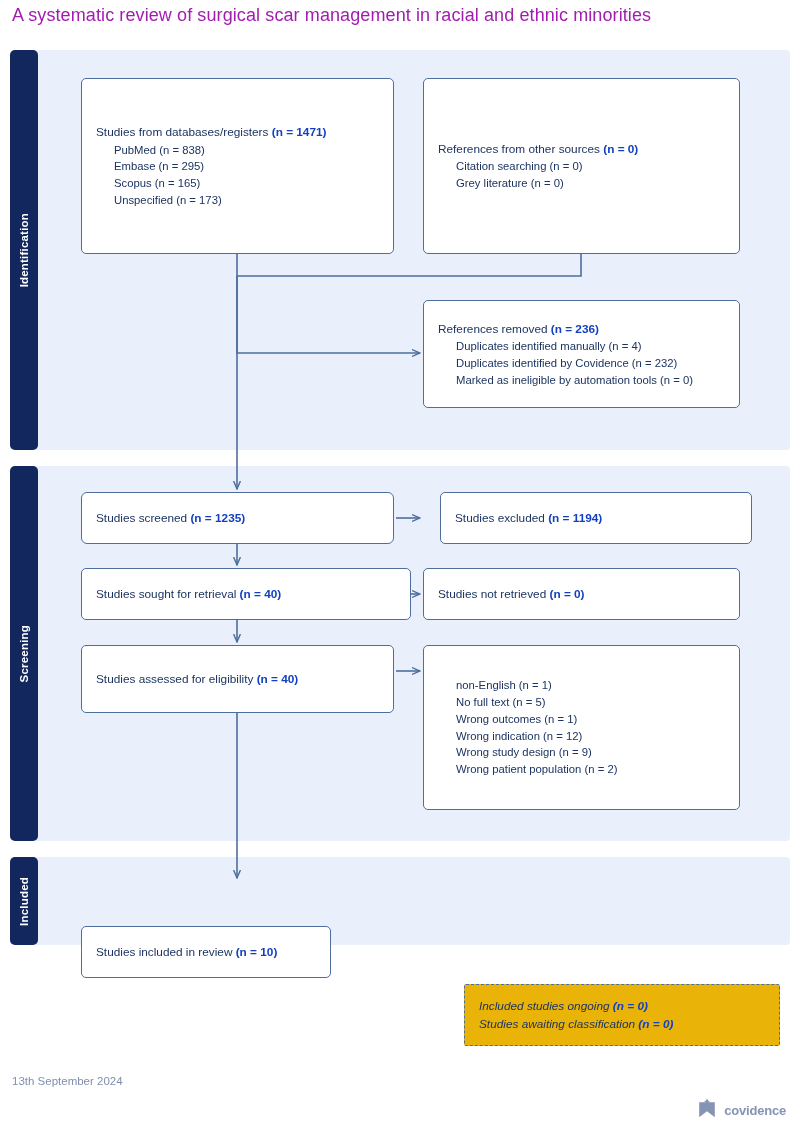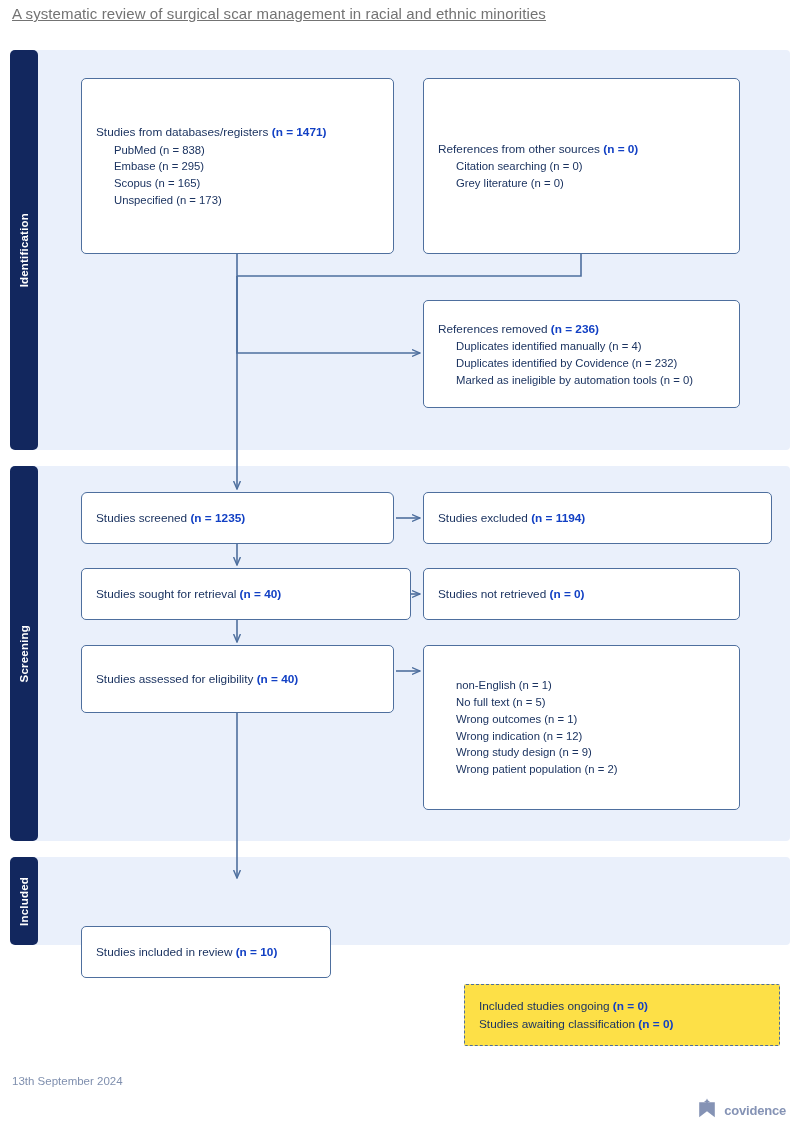--- a/index.html
+++ b/index.html
@@ -20,11 +20,10 @@
     position: absolute;
     left: 12px;
     top: 5px;
-    font-size: 15px;
-    color: #737373;
+    font-size: 18px;
+    color: #a21caf;
     letter-spacing: 0.1px;
     white-space: nowrap;
-    text-decoration: underline;
   }
 
   

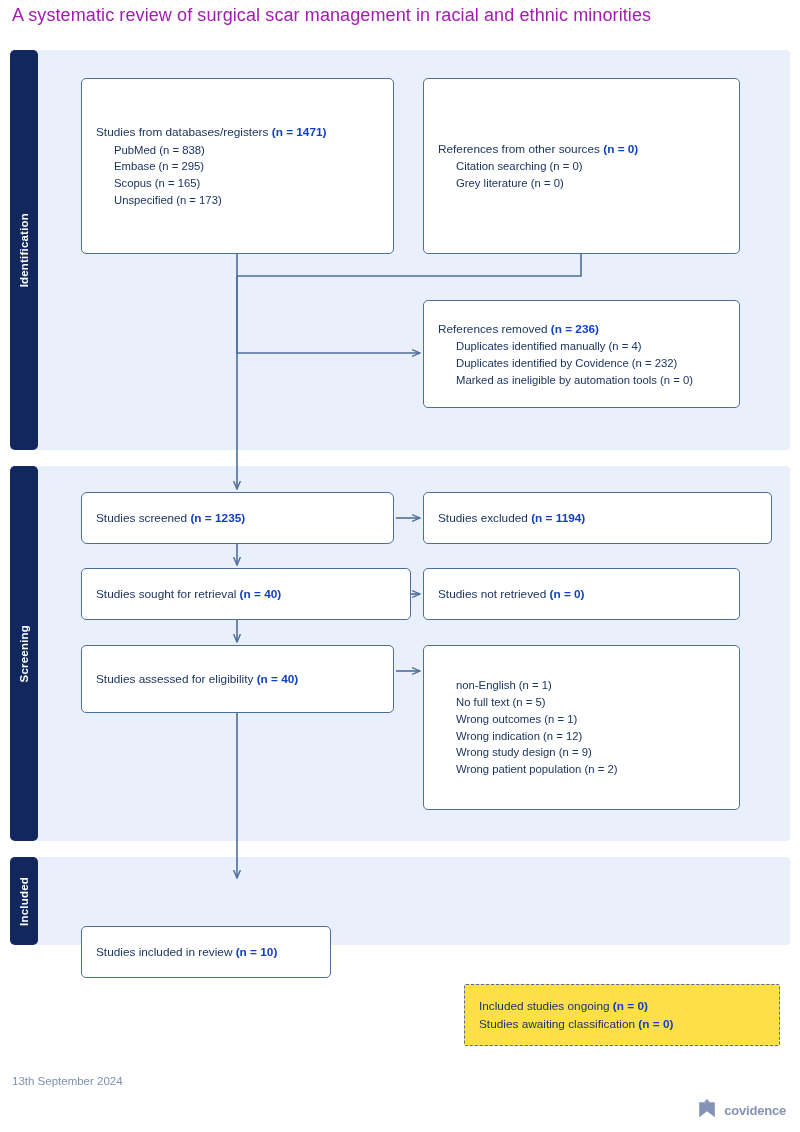--- a/index.html
+++ b/index.html
@@ -100,7 +100,7 @@
 
   
   #box-screened   { left: 81px;  top: 492px; width: 313px; height: 52px; border-radius: 6px; }
-  #box-excluded1  { left: 423px; top: 492px; width: 349px; height: 52px; justify-content: center; }
+  #box-excluded1  { left: 440px; top: 492px; width: 312px; height: 52px; justify-content: center; }
   #box-sought     { left: 81px;  top: 568px; width: 330px; height: 52px; }
   #box-notretr    { left: 423px; top: 568px; width: 317px; height: 52px; }
   #box-assessed   { left: 81px;  top: 645px; width: 313px; height: 68px; }

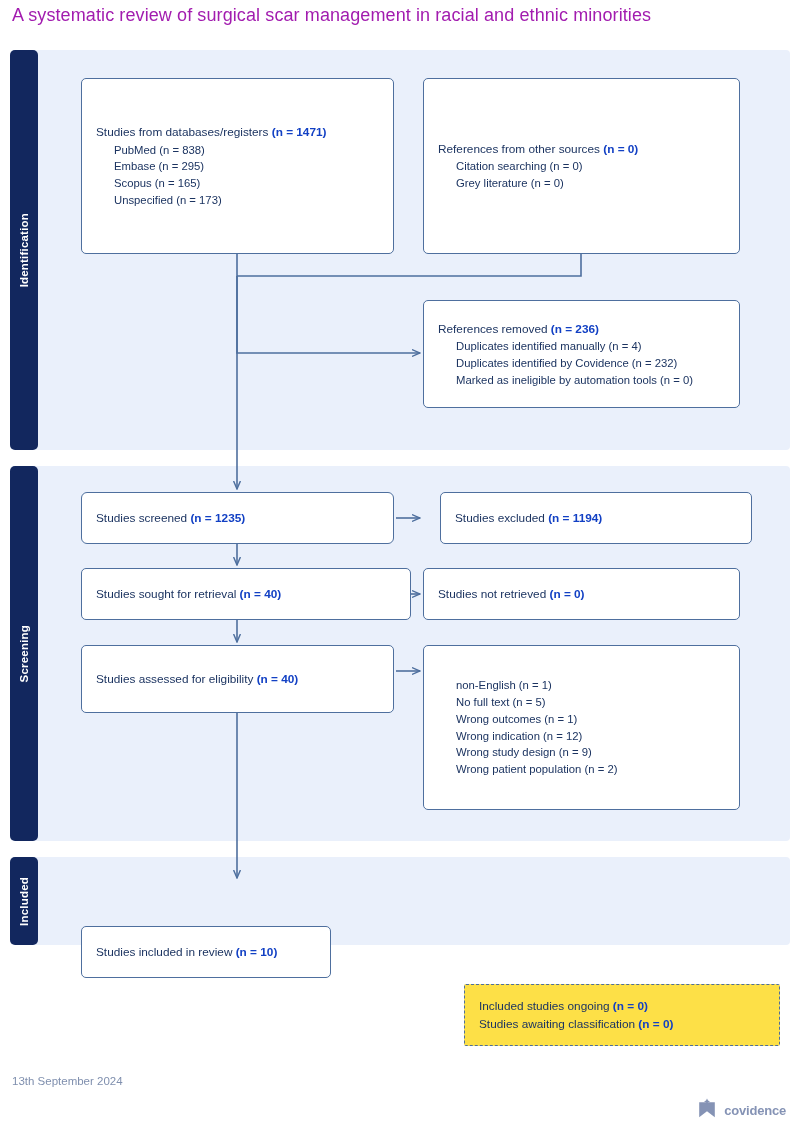--- a/index.html
+++ b/index.html
@@ -76,7 +76,8 @@
     border-style: dashed;
     border-width: 1.6px;
     border-radius: 2px;
-    background: #fde047;
+    background: #eab308;
+    font-style: italic;
   }
   .bx-head {
     font-size: 11.8px;

